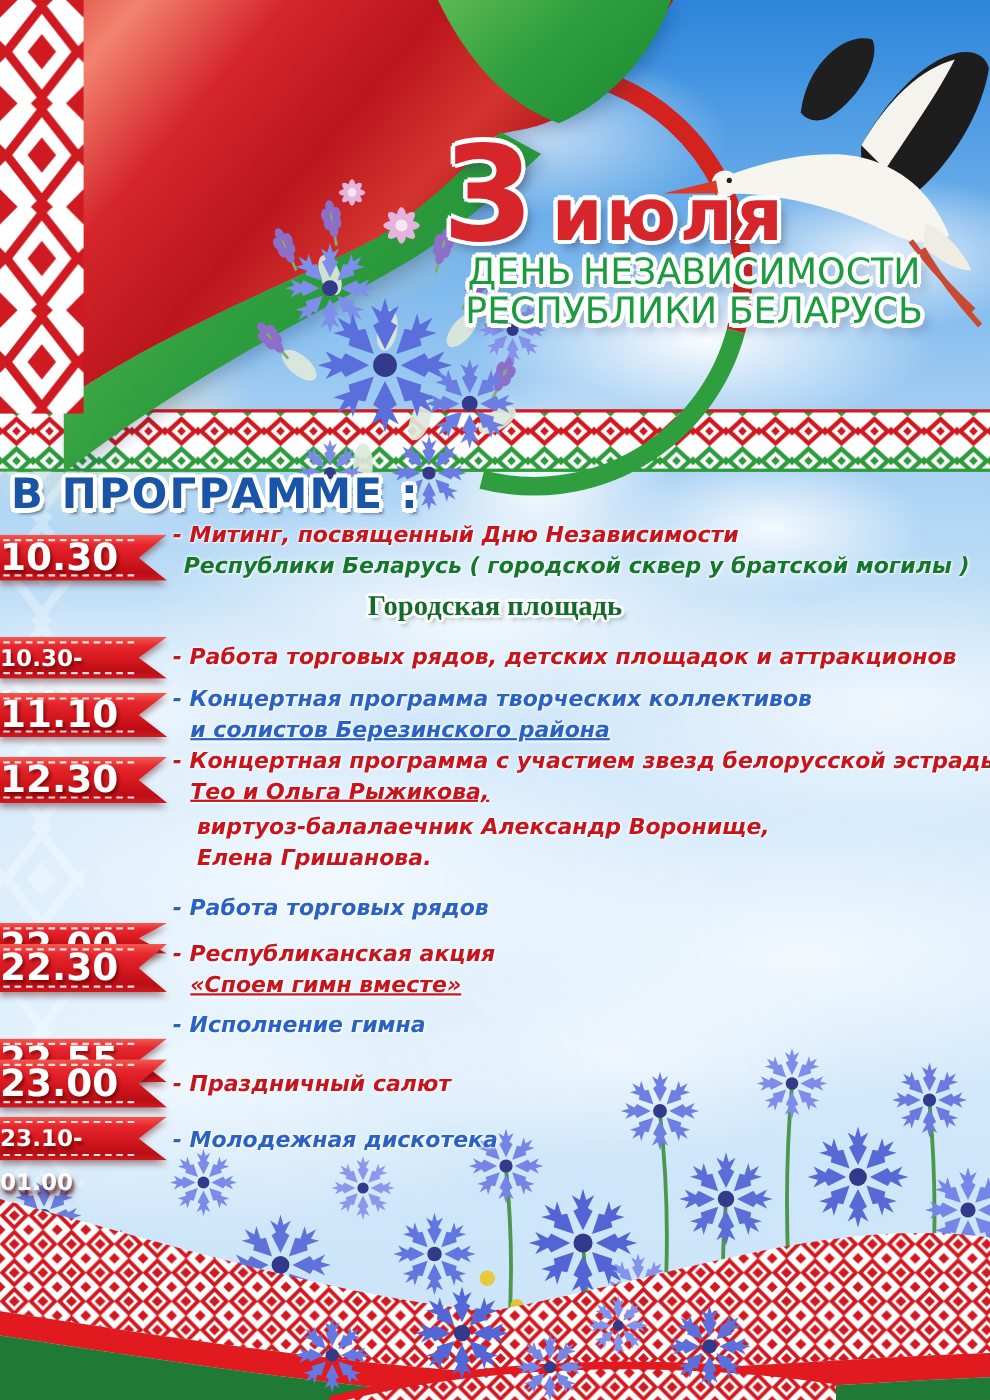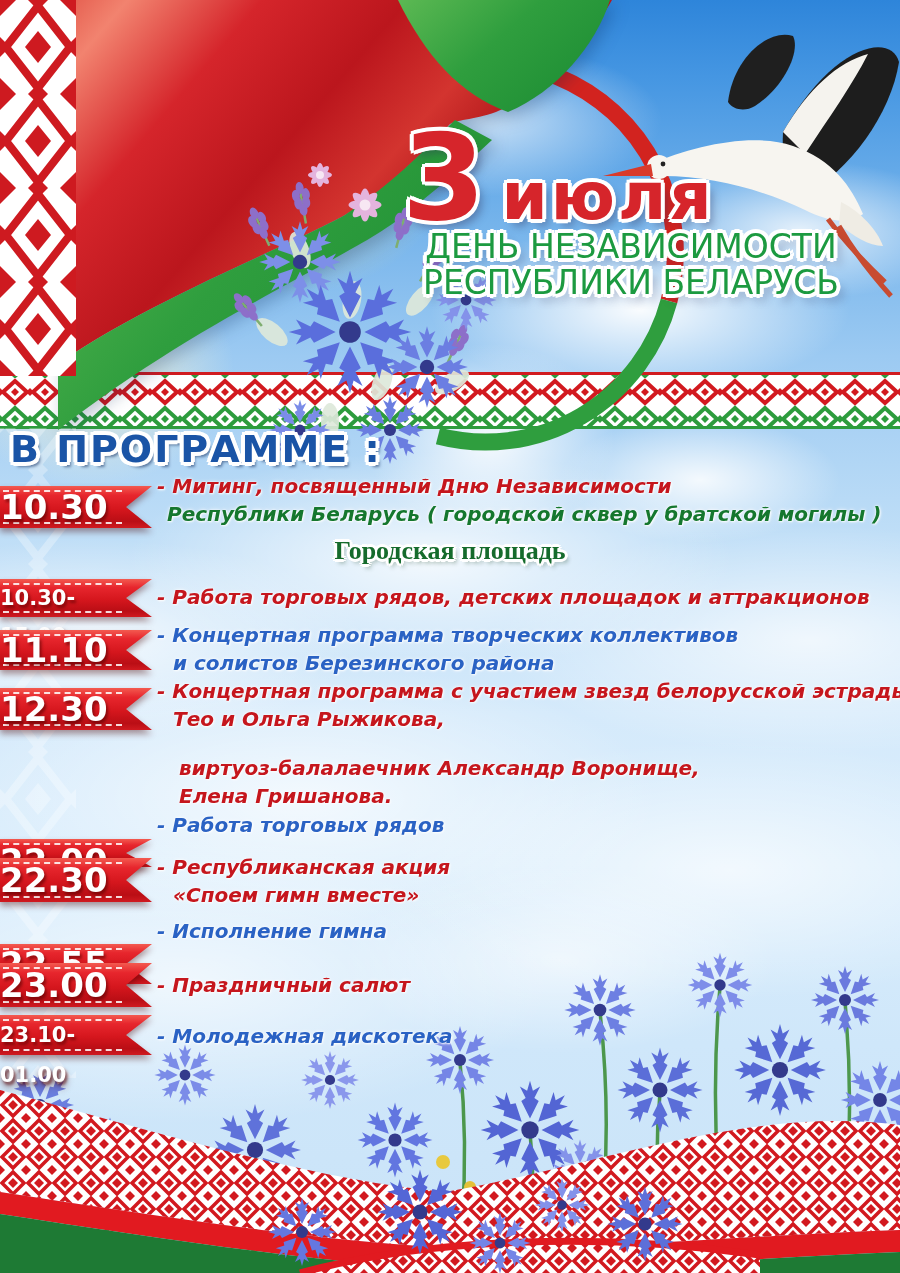--- a/index.html
+++ b/index.html
@@ -66,7 +66,7 @@
   .line.red{color:#c5161d;}
   .line.green{color:#15772e;}
   .line.blue{color:#2a62c4;}
-  .ind1{padding-left:10px;} .ind2{padding-left:16px;} .ind3{padding-left:22px;}
+  .ind1{padding-left:10px;} .ind2{padding-left:16px;text-decoration:underline;} .ind3{padding-left:22px;}
 </style>
 </head>
 <body>

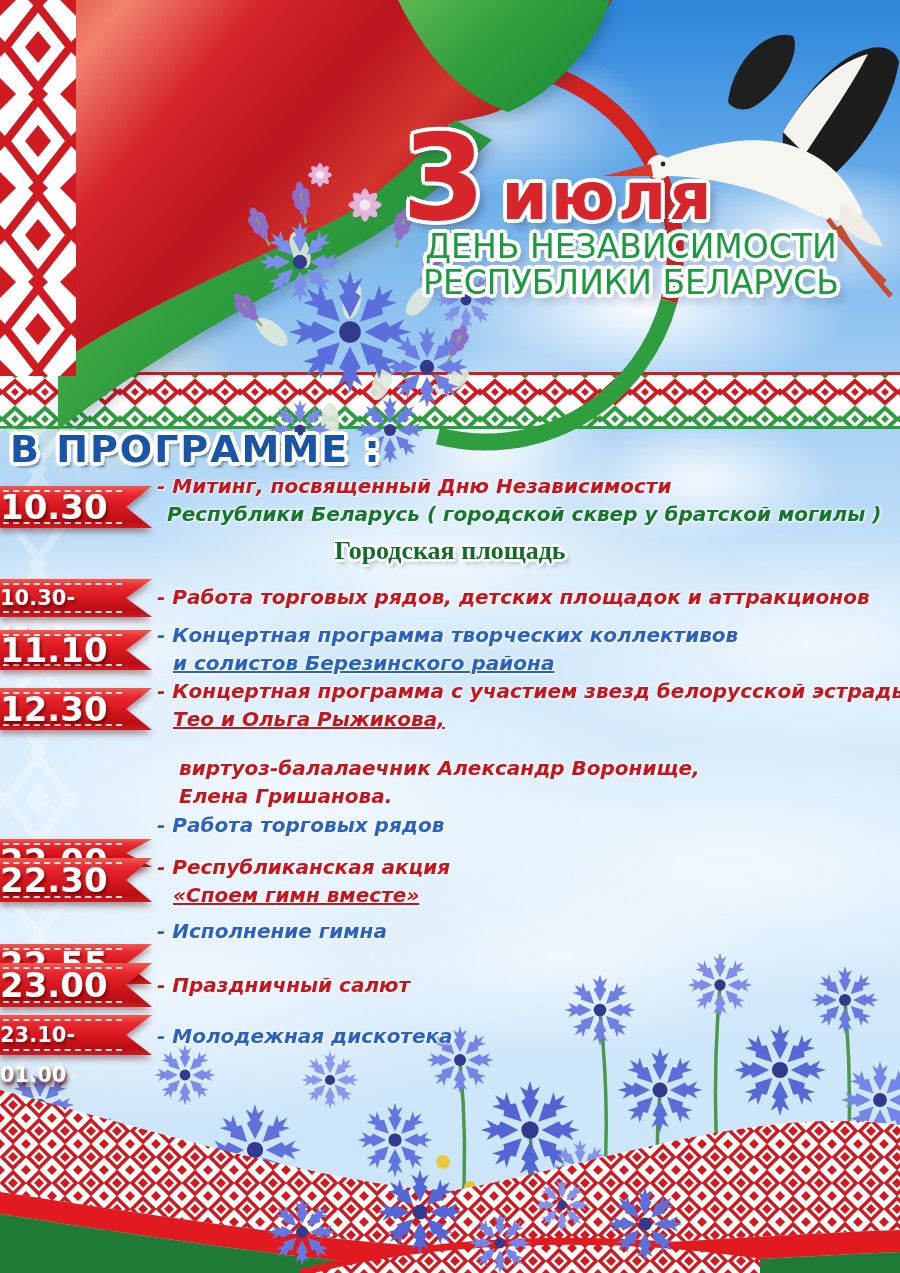--- a/index.html
+++ b/index.html
@@ -342,7 +342,7 @@
   <div class="item" style="top:677px">
     <div class="line red">- Концертная программа с участием звезд белорусской эстрады:</div>
     <div class="line red ind2">Тео и Ольга Рыжикова,</div>
-    <div class="line red ind3" style="margin-top:21px">виртуоз-балалаечник  Александр Воронище,</div>
+    <div class="line red ind3" style="margin-top:4px">виртуоз-балалаечник  Александр Воронище,</div>
     <div class="line red ind3">Елена Гришанова.</div>
   </div>
 

